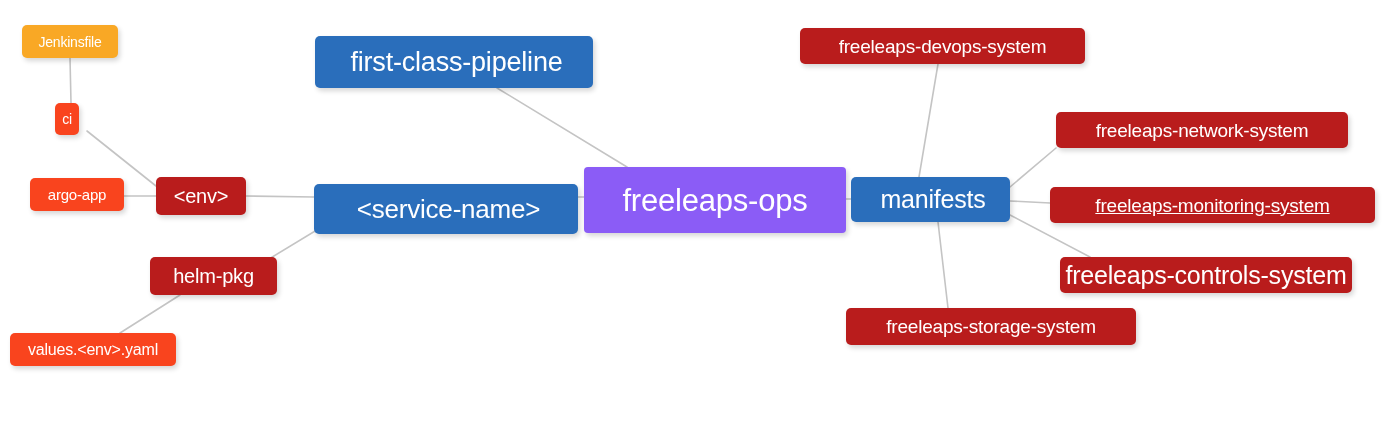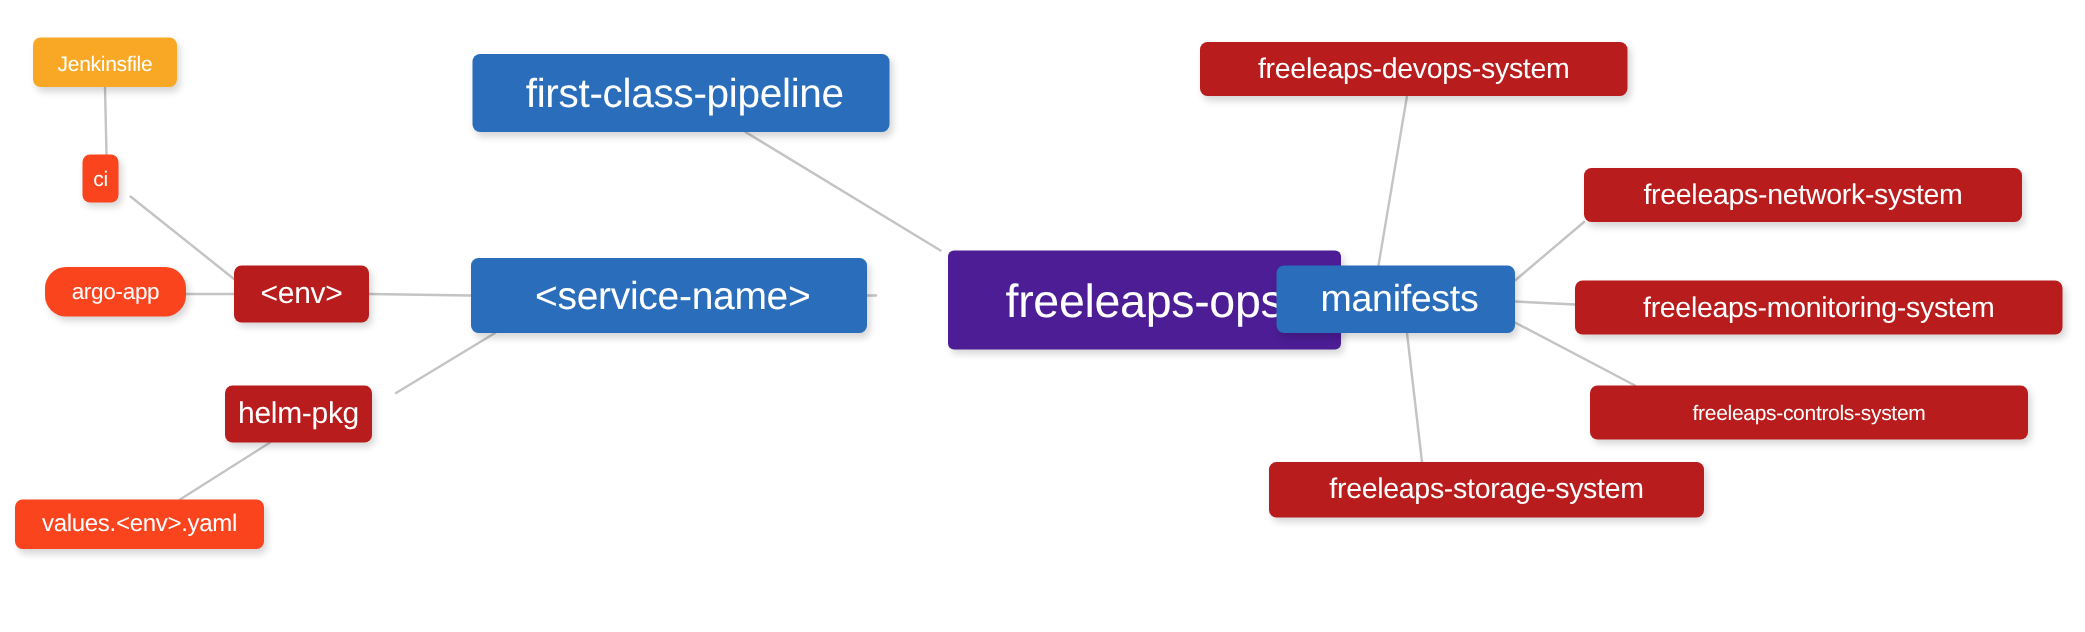--- a/index.html
+++ b/index.html
@@ -74,7 +74,7 @@
   <div id="node-layer">
       <div class="node orange" style="left: 22px; top: 25px; width: 96px; height: 33px; font-size: 14px;">Jenkinsfile</div>
       <div class="node red" style="left: 55px; top: 103px; width: 15px; height: 32px; font-size: 14px;">ci</div>
-      <div class="node red" style="left: 30px; top: 178px; width: 94px; height: 33px; font-size: 15px; border-radius: 14px;">argo-app</div>
+      <div class="node red" style="left: 30px; top: 178px; width: 94px; height: 33px; font-size: 15px;">argo-app</div>
       <div class="node green" style="left: 156px; top: 177px; width: 90px; height: 38px; font-size: 20px; text-align: center;">&lt;env&gt;</div>
       <div class="node green" style="left: 150px; top: 257px; width: 98px; height: 38px; font-size: 20px;">helm-pkg</div>
       <div class="node red" style="left: 10px; top: 333px; width: 166px; height: 33px; font-size: 16px;">values.&lt;env&gt;.yaml</div>

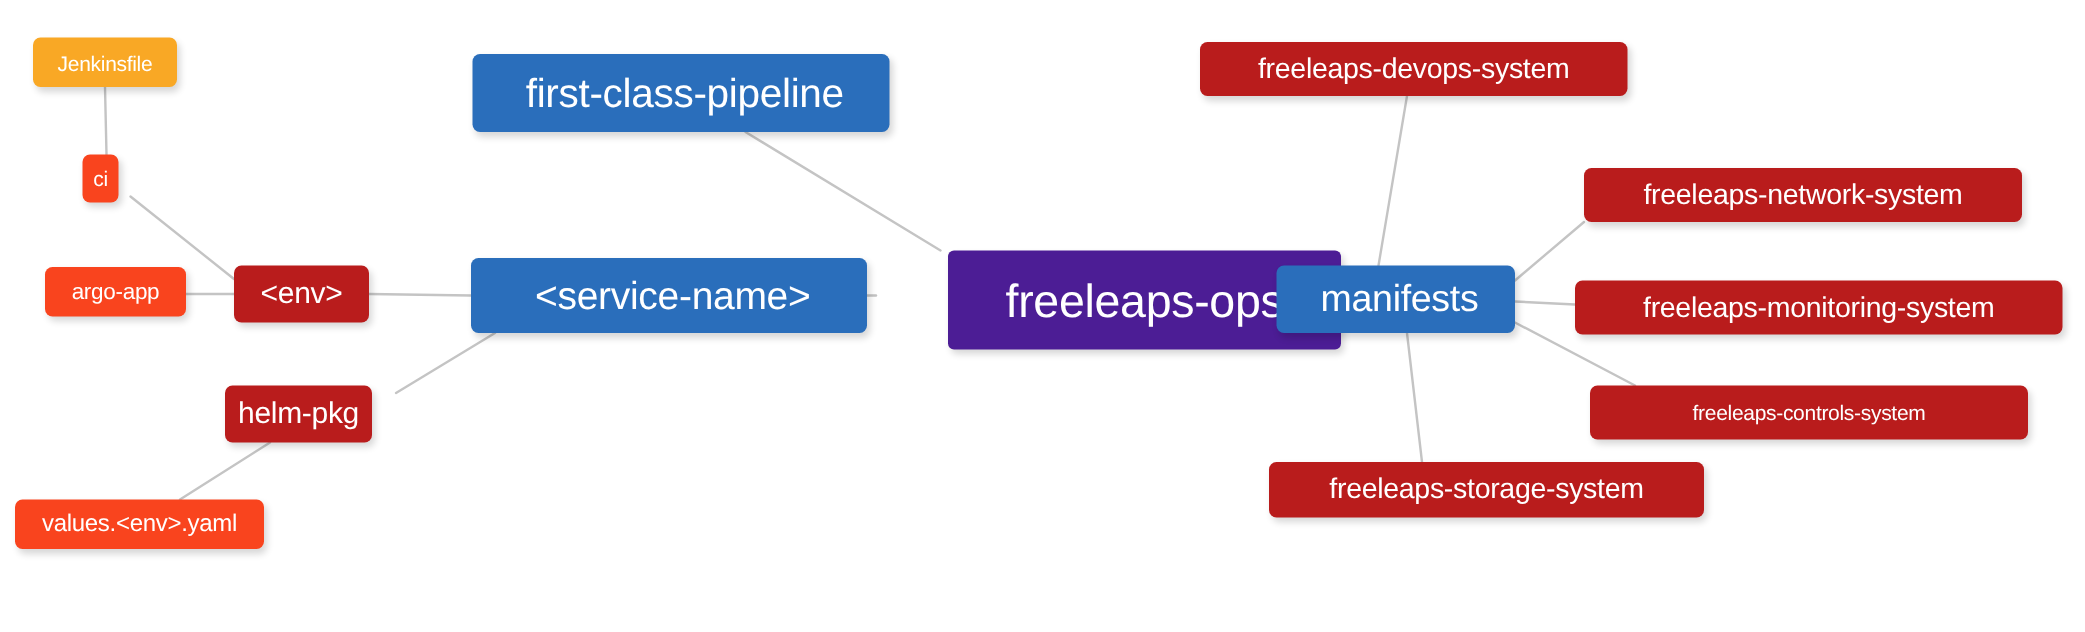--- a/index.html
+++ b/index.html
@@ -79,7 +79,7 @@
       <div class="node green" style="left: 150px; top: 257px; width: 98px; height: 38px; font-size: 20px;">helm-pkg</div>
       <div class="node red" style="left: 10px; top: 333px; width: 166px; height: 33px; font-size: 16px;">values.&lt;env&gt;.yaml</div>
       <div class="node blue" style="left: 315px; top: 36px; width: 278px; height: 52px; font-size: 27px;">first-class-pipeline</div>
-      <div class="node blue" style="left: 314px; top: 172px; width: 264px; height: 50px; font-size: 26px;">&lt;service-name&gt;</div>
+      <div class="node blue" style="left: 314px; top: 184px; width: 264px; height: 50px; font-size: 26px;">&lt;service-name&gt;</div>
       <div class="node root" style="left: 584px; top: 167px; width: 262px; height: 66px; font-size: 31px;">freeleaps-ops</div>
       <div class="node blue" style="left: 851px; top: 177px; width: 159px; height: 45px; font-size: 25px;">manifests</div>
       <div class="node green" style="left: 800px; top: 28px; width: 285px; height: 36px; font-size: 19px;">freeleaps-devops-system</div>

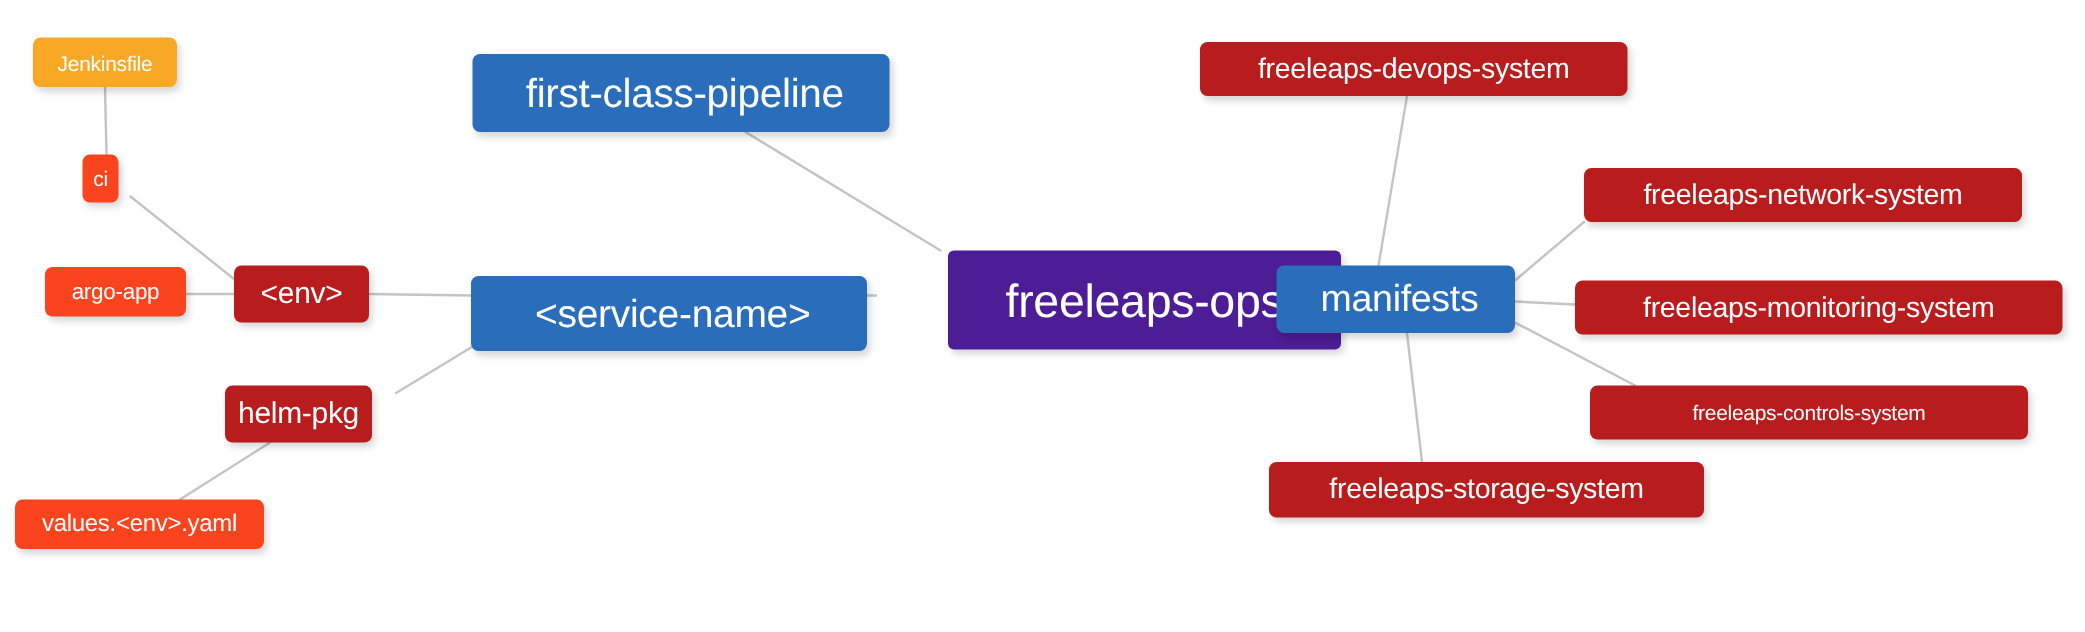--- a/index.html
+++ b/index.html
@@ -42,9 +42,8 @@
     padding: 0 12px;
   }
   .node.root {
-    background: #4c1d95;
+    background: #8b5cf6;
     border-radius: 4px;
-    margin-left: 48px;
   }
   .node.blue   { background: #2a6ebb; padding-left: 17px; }
   .node.green  { background: #b91c1c; }

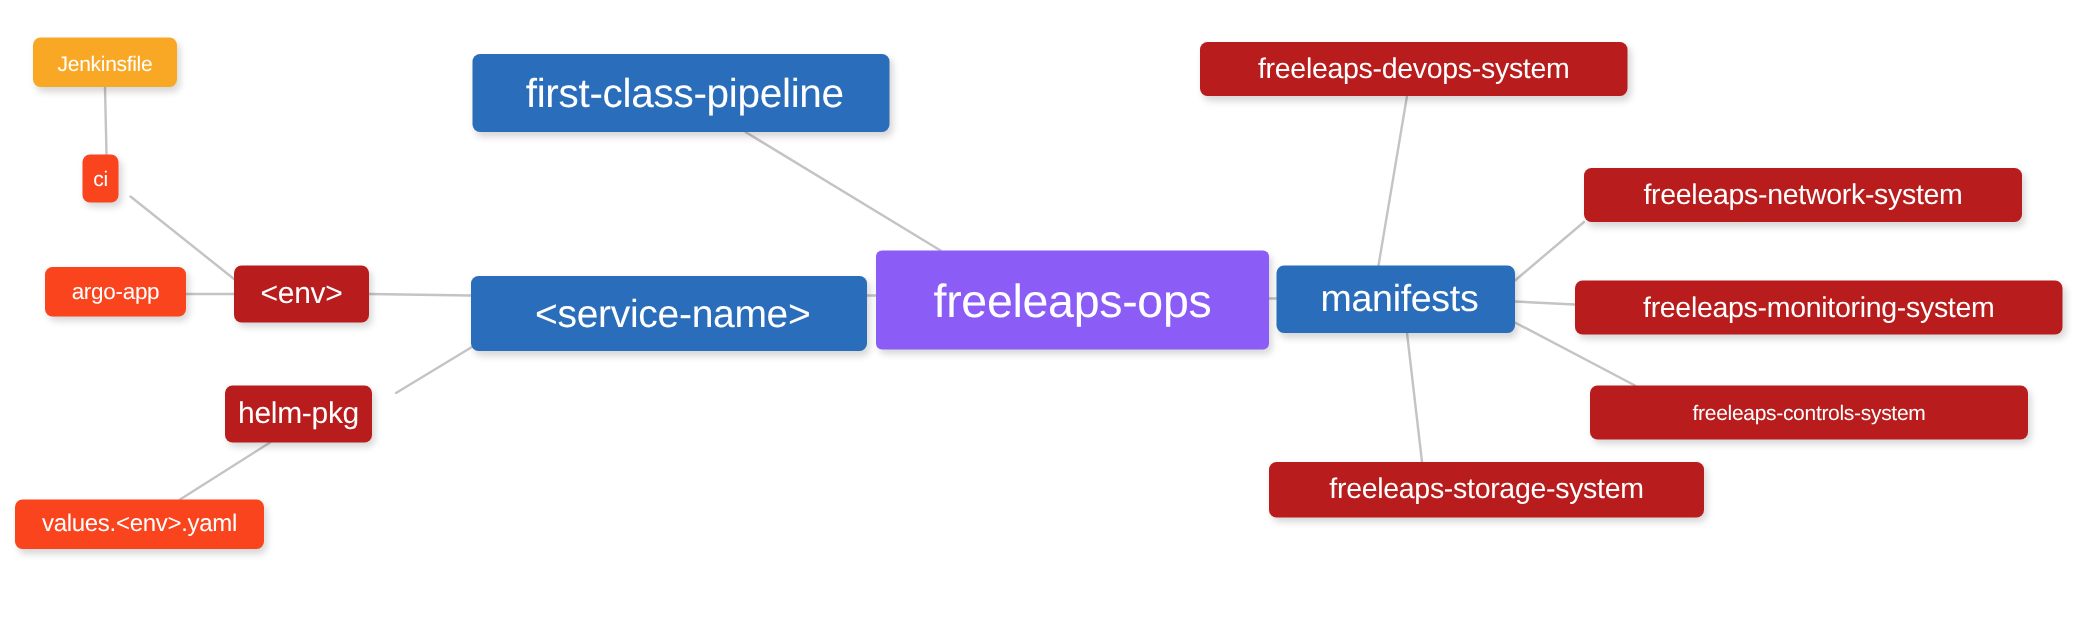--- a/index.html
+++ b/index.html
@@ -83,7 +83,7 @@
       <div class="node blue" style="left: 851px; top: 177px; width: 159px; height: 45px; font-size: 25px;">manifests</div>
       <div class="node green" style="left: 800px; top: 28px; width: 285px; height: 36px; font-size: 19px;">freeleaps-devops-system</div>
       <div class="node green" style="left: 1056px; top: 112px; width: 292px; height: 36px; font-size: 19px;">freeleaps-network-system</div>
-      <div class="node green" style="left: 1050px; top: 187px; width: 325px; height: 36px; font-size: 19px;">freeleaps-monitoring-system</div>
+      <div class="node green" style="left: 1050px; top: 187px; width: 325px; height: 36px; font-size: 19px; text-decoration: underline;">freeleaps-monitoring-system</div>
       <div class="node green" style="left: 1060px; top: 257px; width: 292px; height: 36px; font-size: 14px; text-align: center;">freeleaps-controls-system</div>
       <div class="node green" style="left: 815px; top: 308px; width: 290px; height: 37px; font-size: 19px; margin-left: 31px;">freeleaps-storage-system</div>
     </div>

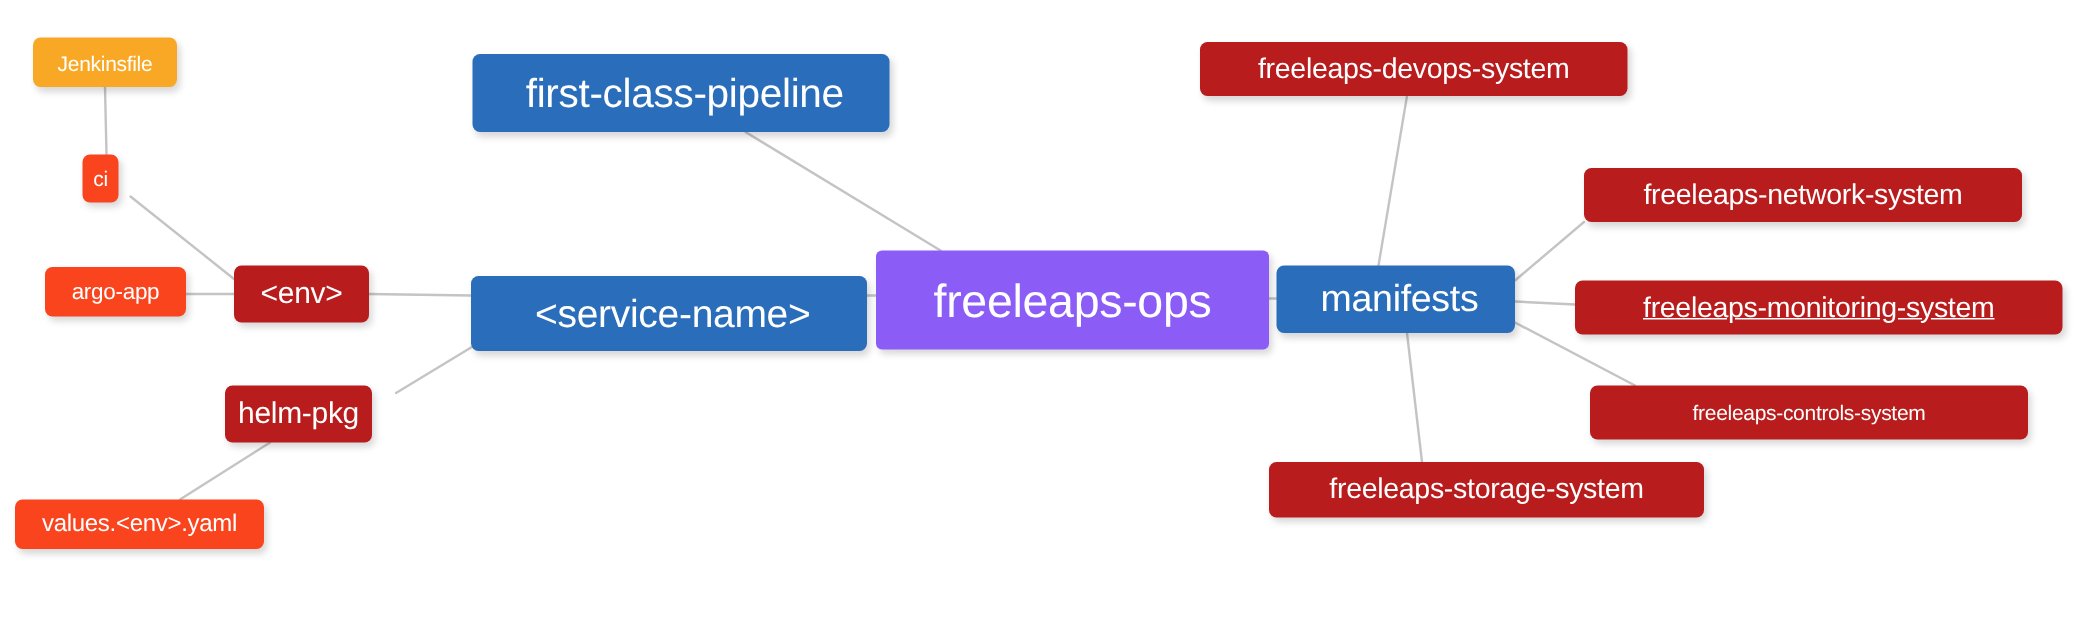--- a/index.html
+++ b/index.html
@@ -75,7 +75,7 @@
       <div class="node red" style="left: 55px; top: 103px; width: 15px; height: 32px; font-size: 14px;">ci</div>
       <div class="node red" style="left: 30px; top: 178px; width: 94px; height: 33px; font-size: 15px;">argo-app</div>
       <div class="node green" style="left: 156px; top: 177px; width: 90px; height: 38px; font-size: 20px; text-align: center;">&lt;env&gt;</div>
-      <div class="node green" style="left: 150px; top: 257px; width: 98px; height: 38px; font-size: 20px;">helm-pkg</div>
+      <div class="node green" style="left: 150px; top: 257px; width: 127px; height: 38px; font-size: 20px;">helm-pkg</div>
       <div class="node red" style="left: 10px; top: 333px; width: 166px; height: 33px; font-size: 16px;">values.&lt;env&gt;.yaml</div>
       <div class="node blue" style="left: 315px; top: 36px; width: 278px; height: 52px; font-size: 27px;">first-class-pipeline</div>
       <div class="node blue" style="left: 314px; top: 184px; width: 264px; height: 50px; font-size: 26px;">&lt;service-name&gt;</div>

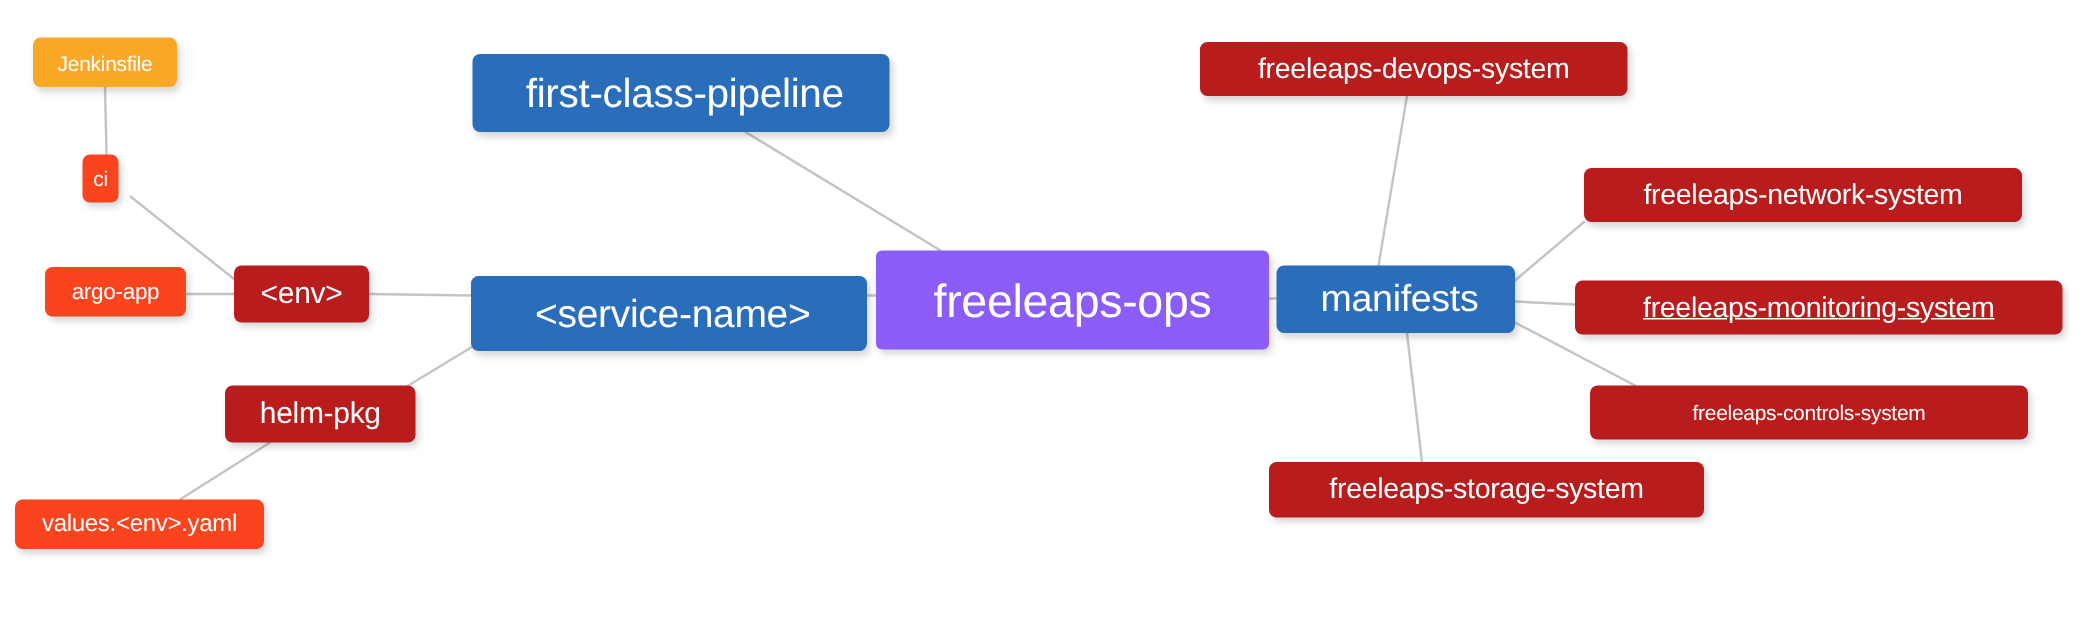--- a/index.html
+++ b/index.html
@@ -84,7 +84,7 @@
       <div class="node green" style="left: 800px; top: 28px; width: 285px; height: 36px; font-size: 19px;">freeleaps-devops-system</div>
       <div class="node green" style="left: 1056px; top: 112px; width: 292px; height: 36px; font-size: 19px;">freeleaps-network-system</div>
       <div class="node green" style="left: 1050px; top: 187px; width: 325px; height: 36px; font-size: 19px; text-decoration: underline;">freeleaps-monitoring-system</div>
-      <div class="node green" style="left: 1060px; top: 257px; width: 292px; height: 36px; font-size: 14px; text-align: center;">freeleaps-controls-system</div>
+      <div class="node green" style="left: 1060px; top: 257px; width: 292px; height: 36px; font-size: 25px; text-align: center;">freeleaps-controls-system</div>
       <div class="node green" style="left: 815px; top: 308px; width: 290px; height: 37px; font-size: 19px; margin-left: 31px;">freeleaps-storage-system</div>
     </div>
 </div>

